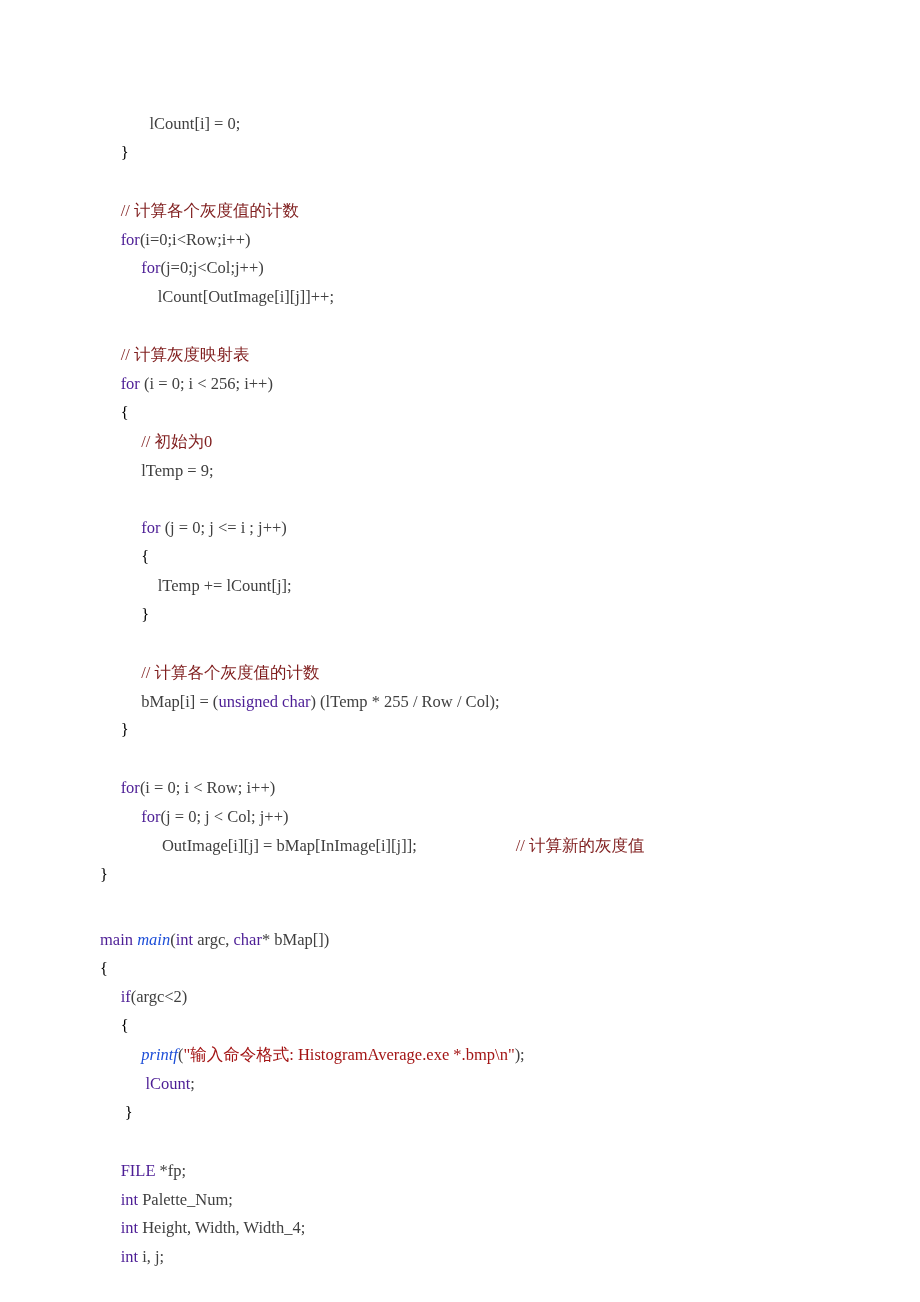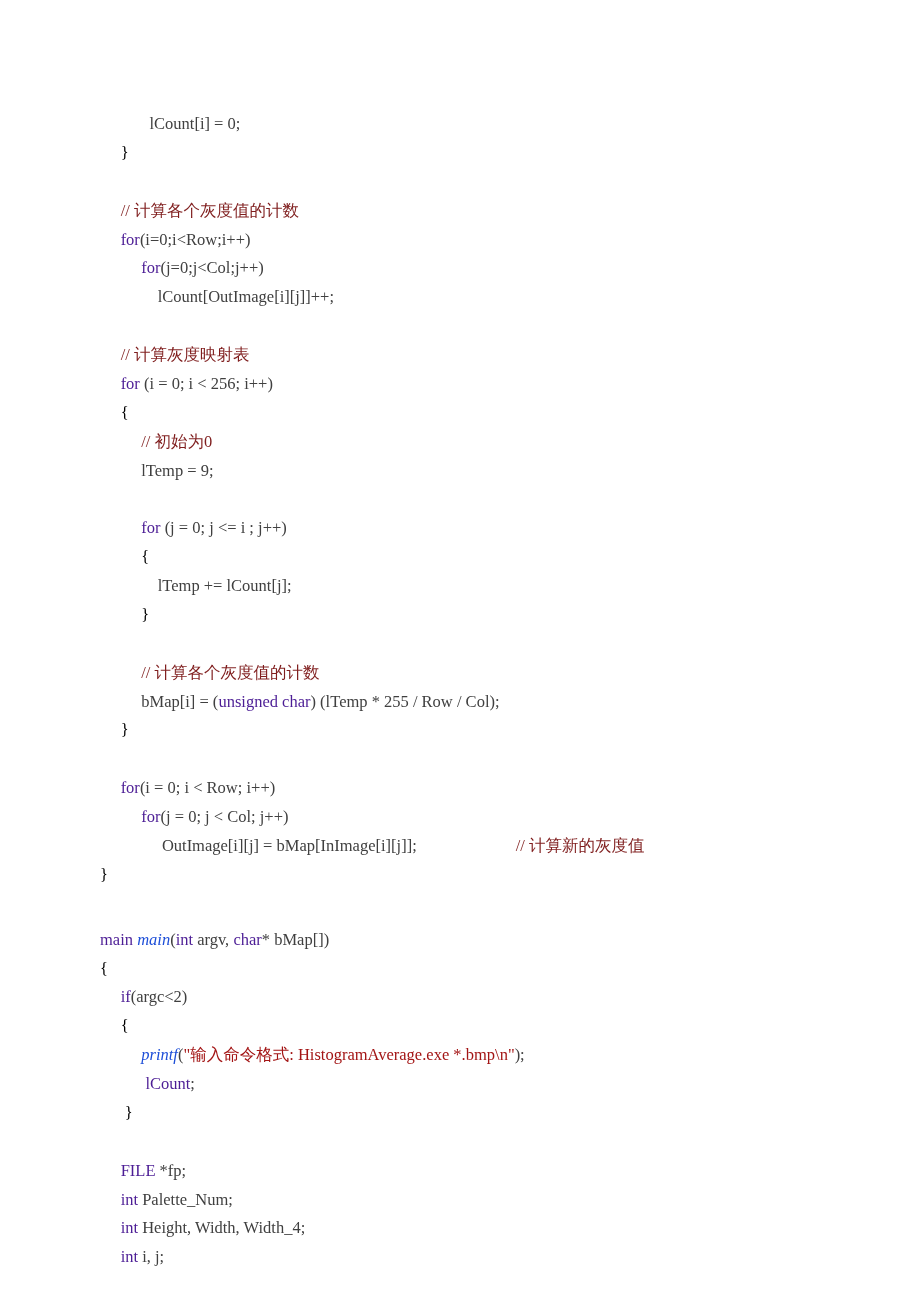--- a/index.html
+++ b/index.html
@@ -61,7 +61,7 @@
 <span class="blk">}</span></div>
 <div style="height:18px"></div>
 <div style="height:18px"></div>
-<div class="code"><span class="kw">main</span><span class="id"> </span><span class="red">main</span><span class="id">(</span><span class="kw">int</span><span class="id"> argv, </span><span class="kw">char</span><span class="id">* bMap[])</span>
+<div class="code"><span class="kw">main</span><span class="id"> </span><span class="red">main</span><span class="id">(</span><span class="kw">int</span><span class="id"> argc, </span><span class="kw">char</span><span class="id">* bMap[])</span>
 <span class="blk">{</span>
      <span class="kw">if</span><span class="id">(argc&lt;2)</span>
      <span class="blk">{</span>

